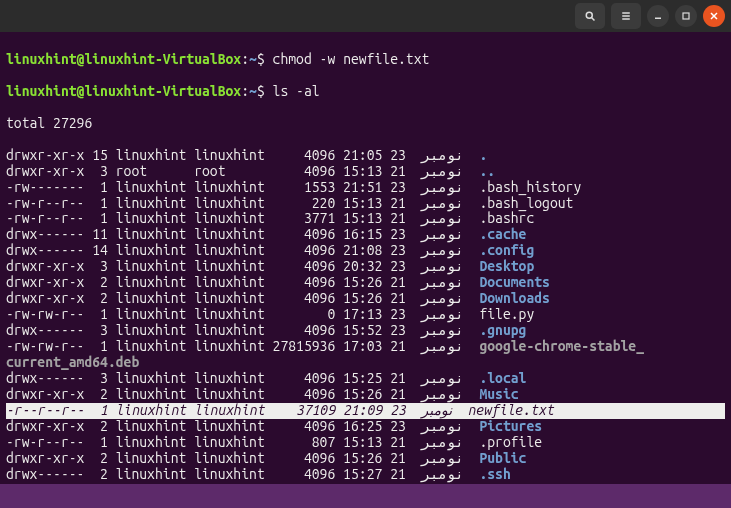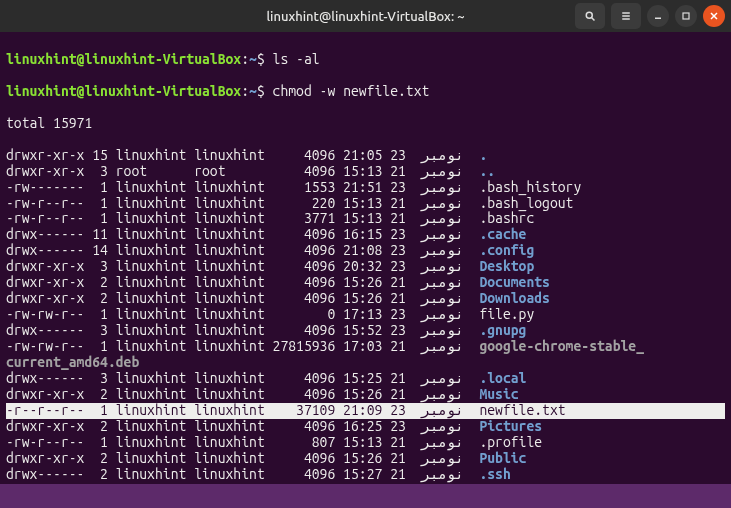--- a/index.html
+++ b/index.html
@@ -71,7 +71,6 @@
 <body>
 
 <div class="titlebar">
-  <span class="titlebar-text">linuxhint@linuxhint-VirtualBox: ~</span>
   <div class="titlebar-controls">
     <div class="tbtn square-btn">
       <svg viewBox="0 0 16 16" fill="none" stroke="#ddd" stroke-width="2">

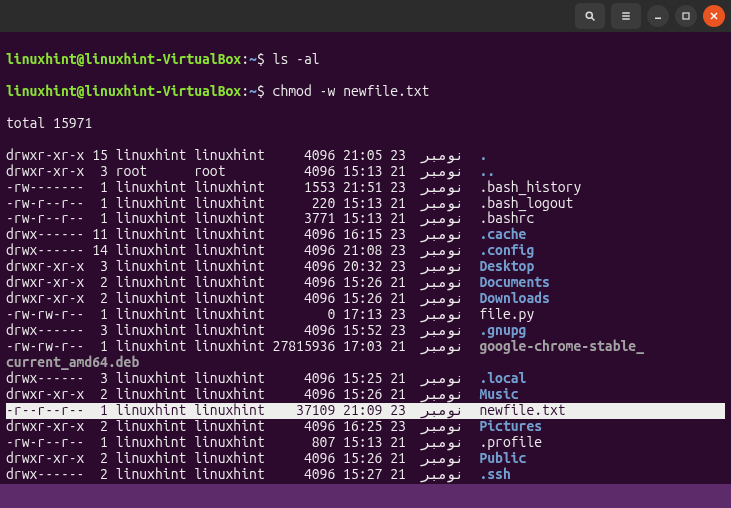--- a/index.html
+++ b/index.html
@@ -105,8 +105,8 @@
 </div>
 
 <div class="terminal">
+<span class="row"><span class="green">linuxhint@linuxhint-VirtualBox</span><span class="white">:</span><span class="blue">~</span><span class="white">$ </span><span class="white">chmod -w newfile.txt</span></span>
 <span class="row"><span class="green">linuxhint@linuxhint-VirtualBox</span><span class="white">:</span><span class="blue">~</span><span class="white">$ </span><span class="white">ls -al</span></span>
-<span class="row"><span class="green">linuxhint@linuxhint-VirtualBox</span><span class="white">:</span><span class="blue">~</span><span class="white">$ </span><span class="white">chmod -w newfile.txt</span></span>
 <span class="row">total 15971</span>
 <div id="rows-container"><span class="row"><span class="white">drwxr-xr-x 15 linuxhint linuxhint     4096 21:05 23  </span><span class="white">نومبر</span><span>  </span><span class="blue">.</span></span><span class="row"><span class="white">drwxr-xr-x  3 root      root          4096 15:13 21  </span><span class="white">نومبر</span><span>  </span><span class="blue">..</span></span><span class="row"><span class="white">-rw-------  1 linuxhint linuxhint     1553 21:51 23  </span><span class="white">نومبر</span><span>  </span><span class="white">.bash_history</span></span><span class="row"><span class="white">-rw-r--r--  1 linuxhint linuxhint      220 15:13 21  </span><span class="white">نومبر</span><span>  </span><span class="white">.bash_logout</span></span><span class="row"><span class="white">-rw-r--r--  1 linuxhint linuxhint     3771 15:13 21  </span><span class="white">نومبر</span><span>  </span><span class="white">.bashrc</span></span><span class="row"><span class="white">drwx------ 11 linuxhint linuxhint     4096 16:15 23  </span><span class="white">نومبر</span><span>  </span><span class="blue">.cache</span></span><span class="row"><span class="white">drwx------ 14 linuxhint linuxhint     4096 21:08 23  </span><span class="white">نومبر</span><span>  </span><span class="blue">.config</span></span><span class="row"><span class="white">drwxr-xr-x  3 linuxhint linuxhint     4096 20:32 23  </span><span class="white">نومبر</span><span>  </span><span class="blue">Desktop</span></span><span class="row"><span class="white">drwxr-xr-x  2 linuxhint linuxhint     4096 15:26 21  </span><span class="white">نومبر</span><span>  </span><span class="blue">Documents</span></span><span class="row"><span class="white">drwxr-xr-x  2 linuxhint linuxhint     4096 15:26 21  </span><span class="white">نومبر</span><span>  </span><span class="blue">Downloads</span></span><span class="row"><span class="white">-rw-rw-r--  1 linuxhint linuxhint        0 17:13 23  </span><span class="white">نومبر</span><span>  </span><span class="white">file.py</span></span><span class="row"><span class="white">drwx------  3 linuxhint linuxhint     4096 15:52 23  </span><span class="white">نومبر</span><span>  </span><span class="blue">.gnupg</span></span><span class="row"><span class="white">-rw-rw-r--  1 linuxhint linuxhint 27815936 17:03 21  </span><span class="white">نومبر</span><span>  </span><span class="red">google-chrome-stable_</span></span><span class="row"><span class="red">current_amd64.deb</span></span><span class="row"><span class="white">drwx------  3 linuxhint linuxhint     4096 15:25 21  </span><span class="white">نومبر</span><span>  </span><span class="blue">.local</span></span><span class="row"><span class="white">drwxr-xr-x  2 linuxhint linuxhint     4096 15:26 21  </span><span class="white">نومبر</span><span>  </span><span class="blue">Music</span></span><span class="hl"><span class="">-r--r--r--  1 linuxhint linuxhint    37109 21:09 23  </span><span>نومبر</span><span>  </span><span class="">newfile.txt</span><span>                                        </span></span><span class="row"><span class="white">drwxr-xr-x  2 linuxhint linuxhint     4096 16:25 23  </span><span class="white">نومبر</span><span>  </span><span class="blue">Pictures</span></span><span class="row"><span class="white">-rw-r--r--  1 linuxhint linuxhint      807 15:13 21  </span><span class="white">نومبر</span><span>  </span><span class="white">.profile</span></span><span class="row"><span class="white">drwxr-xr-x  2 linuxhint linuxhint     4096 15:26 21  </span><span class="white">نومبر</span><span>  </span><span class="blue">Public</span></span><span class="row"><span class="white">drwx------  2 linuxhint linuxhint     4096 15:27 21  </span><span class="white">نومبر</span><span>  </span><span class="blue">.ssh</span></span></div>
 </div>

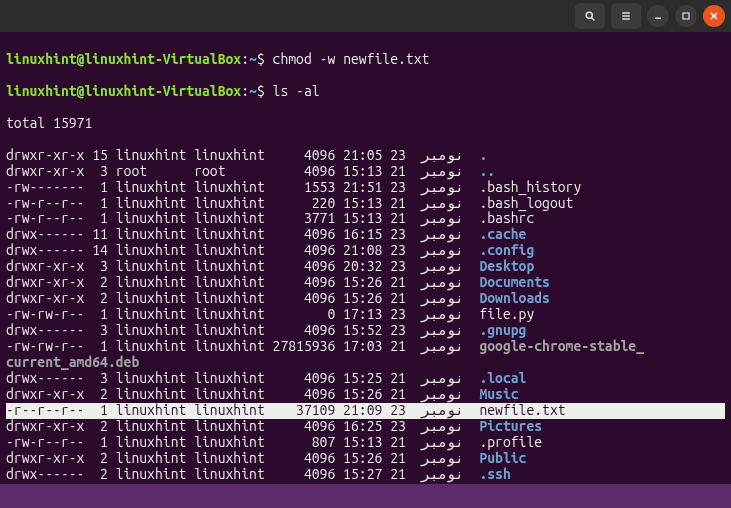--- a/index.html
+++ b/index.html
@@ -107,7 +107,7 @@
 <div class="terminal">
 <span class="row"><span class="green">linuxhint@linuxhint-VirtualBox</span><span class="white">:</span><span class="blue">~</span><span class="white">$ </span><span class="white">chmod -w newfile.txt</span></span>
 <span class="row"><span class="green">linuxhint@linuxhint-VirtualBox</span><span class="white">:</span><span class="blue">~</span><span class="white">$ </span><span class="white">ls -al</span></span>
-<span class="row">total 15971</span>
+<span class="row">total 27296</span>
 <div id="rows-container"><span class="row"><span class="white">drwxr-xr-x 15 linuxhint linuxhint     4096 21:05 23  </span><span class="white">نومبر</span><span>  </span><span class="blue">.</span></span><span class="row"><span class="white">drwxr-xr-x  3 root      root          4096 15:13 21  </span><span class="white">نومبر</span><span>  </span><span class="blue">..</span></span><span class="row"><span class="white">-rw-------  1 linuxhint linuxhint     1553 21:51 23  </span><span class="white">نومبر</span><span>  </span><span class="white">.bash_history</span></span><span class="row"><span class="white">-rw-r--r--  1 linuxhint linuxhint      220 15:13 21  </span><span class="white">نومبر</span><span>  </span><span class="white">.bash_logout</span></span><span class="row"><span class="white">-rw-r--r--  1 linuxhint linuxhint     3771 15:13 21  </span><span class="white">نومبر</span><span>  </span><span class="white">.bashrc</span></span><span class="row"><span class="white">drwx------ 11 linuxhint linuxhint     4096 16:15 23  </span><span class="white">نومبر</span><span>  </span><span class="blue">.cache</span></span><span class="row"><span class="white">drwx------ 14 linuxhint linuxhint     4096 21:08 23  </span><span class="white">نومبر</span><span>  </span><span class="blue">.config</span></span><span class="row"><span class="white">drwxr-xr-x  3 linuxhint linuxhint     4096 20:32 23  </span><span class="white">نومبر</span><span>  </span><span class="blue">Desktop</span></span><span class="row"><span class="white">drwxr-xr-x  2 linuxhint linuxhint     4096 15:26 21  </span><span class="white">نومبر</span><span>  </span><span class="blue">Documents</span></span><span class="row"><span class="white">drwxr-xr-x  2 linuxhint linuxhint     4096 15:26 21  </span><span class="white">نومبر</span><span>  </span><span class="blue">Downloads</span></span><span class="row"><span class="white">-rw-rw-r--  1 linuxhint linuxhint        0 17:13 23  </span><span class="white">نومبر</span><span>  </span><span class="white">file.py</span></span><span class="row"><span class="white">drwx------  3 linuxhint linuxhint     4096 15:52 23  </span><span class="white">نومبر</span><span>  </span><span class="blue">.gnupg</span></span><span class="row"><span class="white">-rw-rw-r--  1 linuxhint linuxhint 27815936 17:03 21  </span><span class="white">نومبر</span><span>  </span><span class="red">google-chrome-stable_</span></span><span class="row"><span class="red">current_amd64.deb</span></span><span class="row"><span class="white">drwx------  3 linuxhint linuxhint     4096 15:25 21  </span><span class="white">نومبر</span><span>  </span><span class="blue">.local</span></span><span class="row"><span class="white">drwxr-xr-x  2 linuxhint linuxhint     4096 15:26 21  </span><span class="white">نومبر</span><span>  </span><span class="blue">Music</span></span><span class="hl"><span class="">-r--r--r--  1 linuxhint linuxhint    37109 21:09 23  </span><span>نومبر</span><span>  </span><span class="">newfile.txt</span><span>                                        </span></span><span class="row"><span class="white">drwxr-xr-x  2 linuxhint linuxhint     4096 16:25 23  </span><span class="white">نومبر</span><span>  </span><span class="blue">Pictures</span></span><span class="row"><span class="white">-rw-r--r--  1 linuxhint linuxhint      807 15:13 21  </span><span class="white">نومبر</span><span>  </span><span class="white">.profile</span></span><span class="row"><span class="white">drwxr-xr-x  2 linuxhint linuxhint     4096 15:26 21  </span><span class="white">نومبر</span><span>  </span><span class="blue">Public</span></span><span class="row"><span class="white">drwx------  2 linuxhint linuxhint     4096 15:27 21  </span><span class="white">نومبر</span><span>  </span><span class="blue">.ssh</span></span></div>
 </div>
 

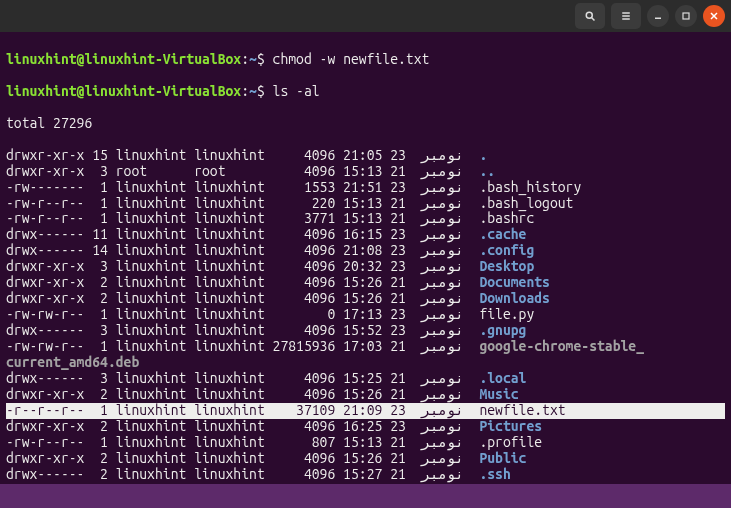--- a/index.html
+++ b/index.html
@@ -61,7 +61,7 @@
     .blue { color: #729fcf; font-weight: bold; }
     .red { color: #a3a3a3; font-weight: bold; }
     .white { color: #eeeeec; }
-    .hl { background: #eeeeec; color: #2b0a2e; display: block; }
+    .hl { background: #eeeeec; color: #2b0a2e; display: block; font-style: italic; }
     .row { display: block; }
     
     .bottom { position: absolute; bottom: 0; left: 0; right: 0; height: 24px;

